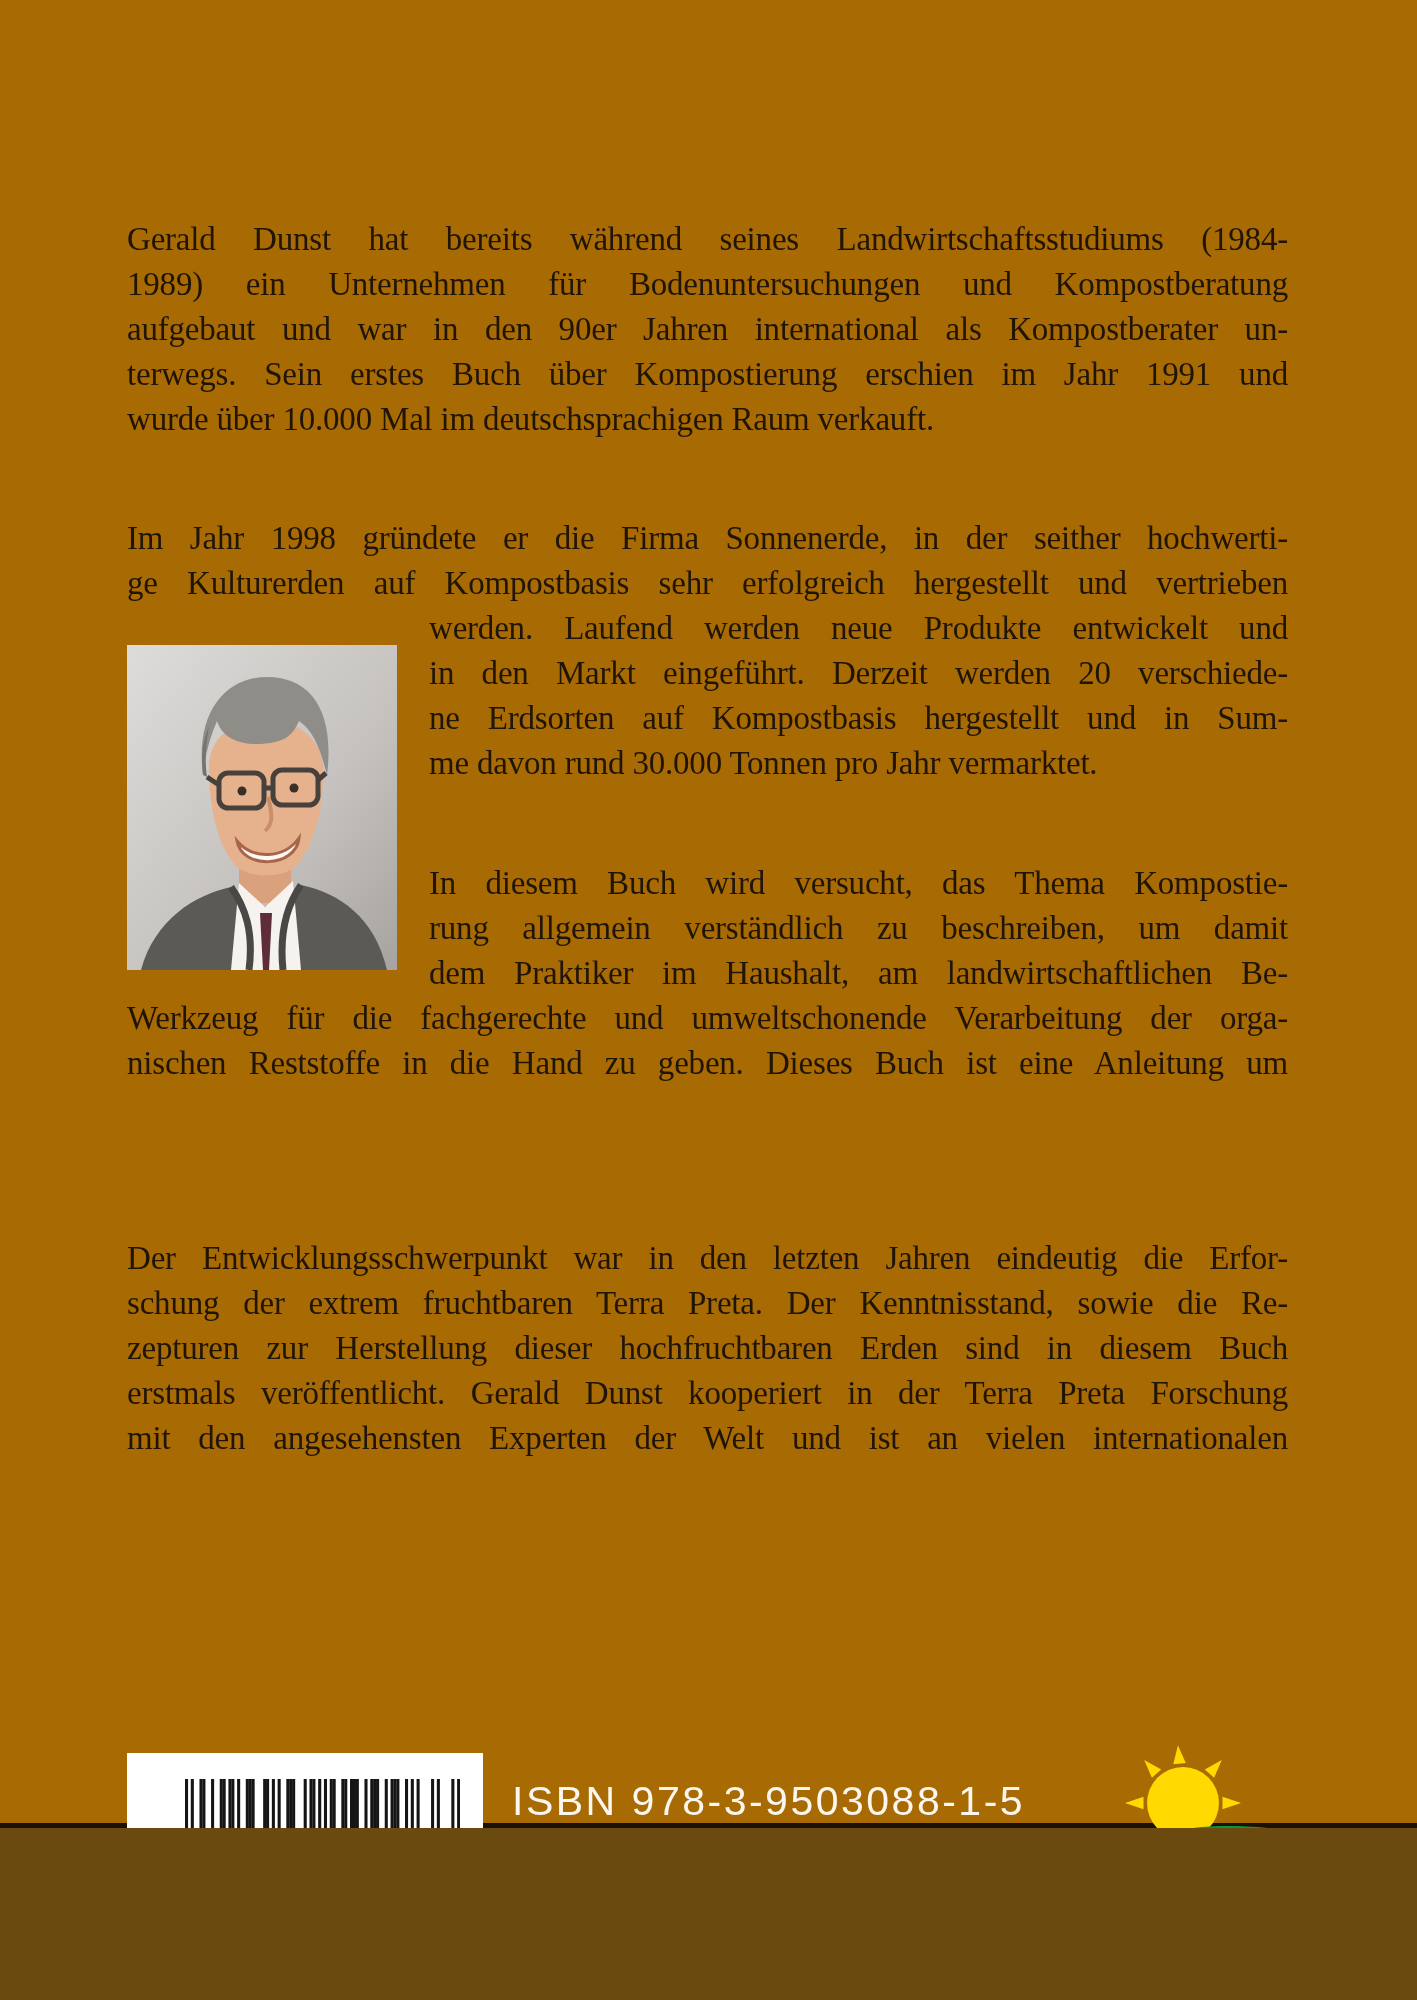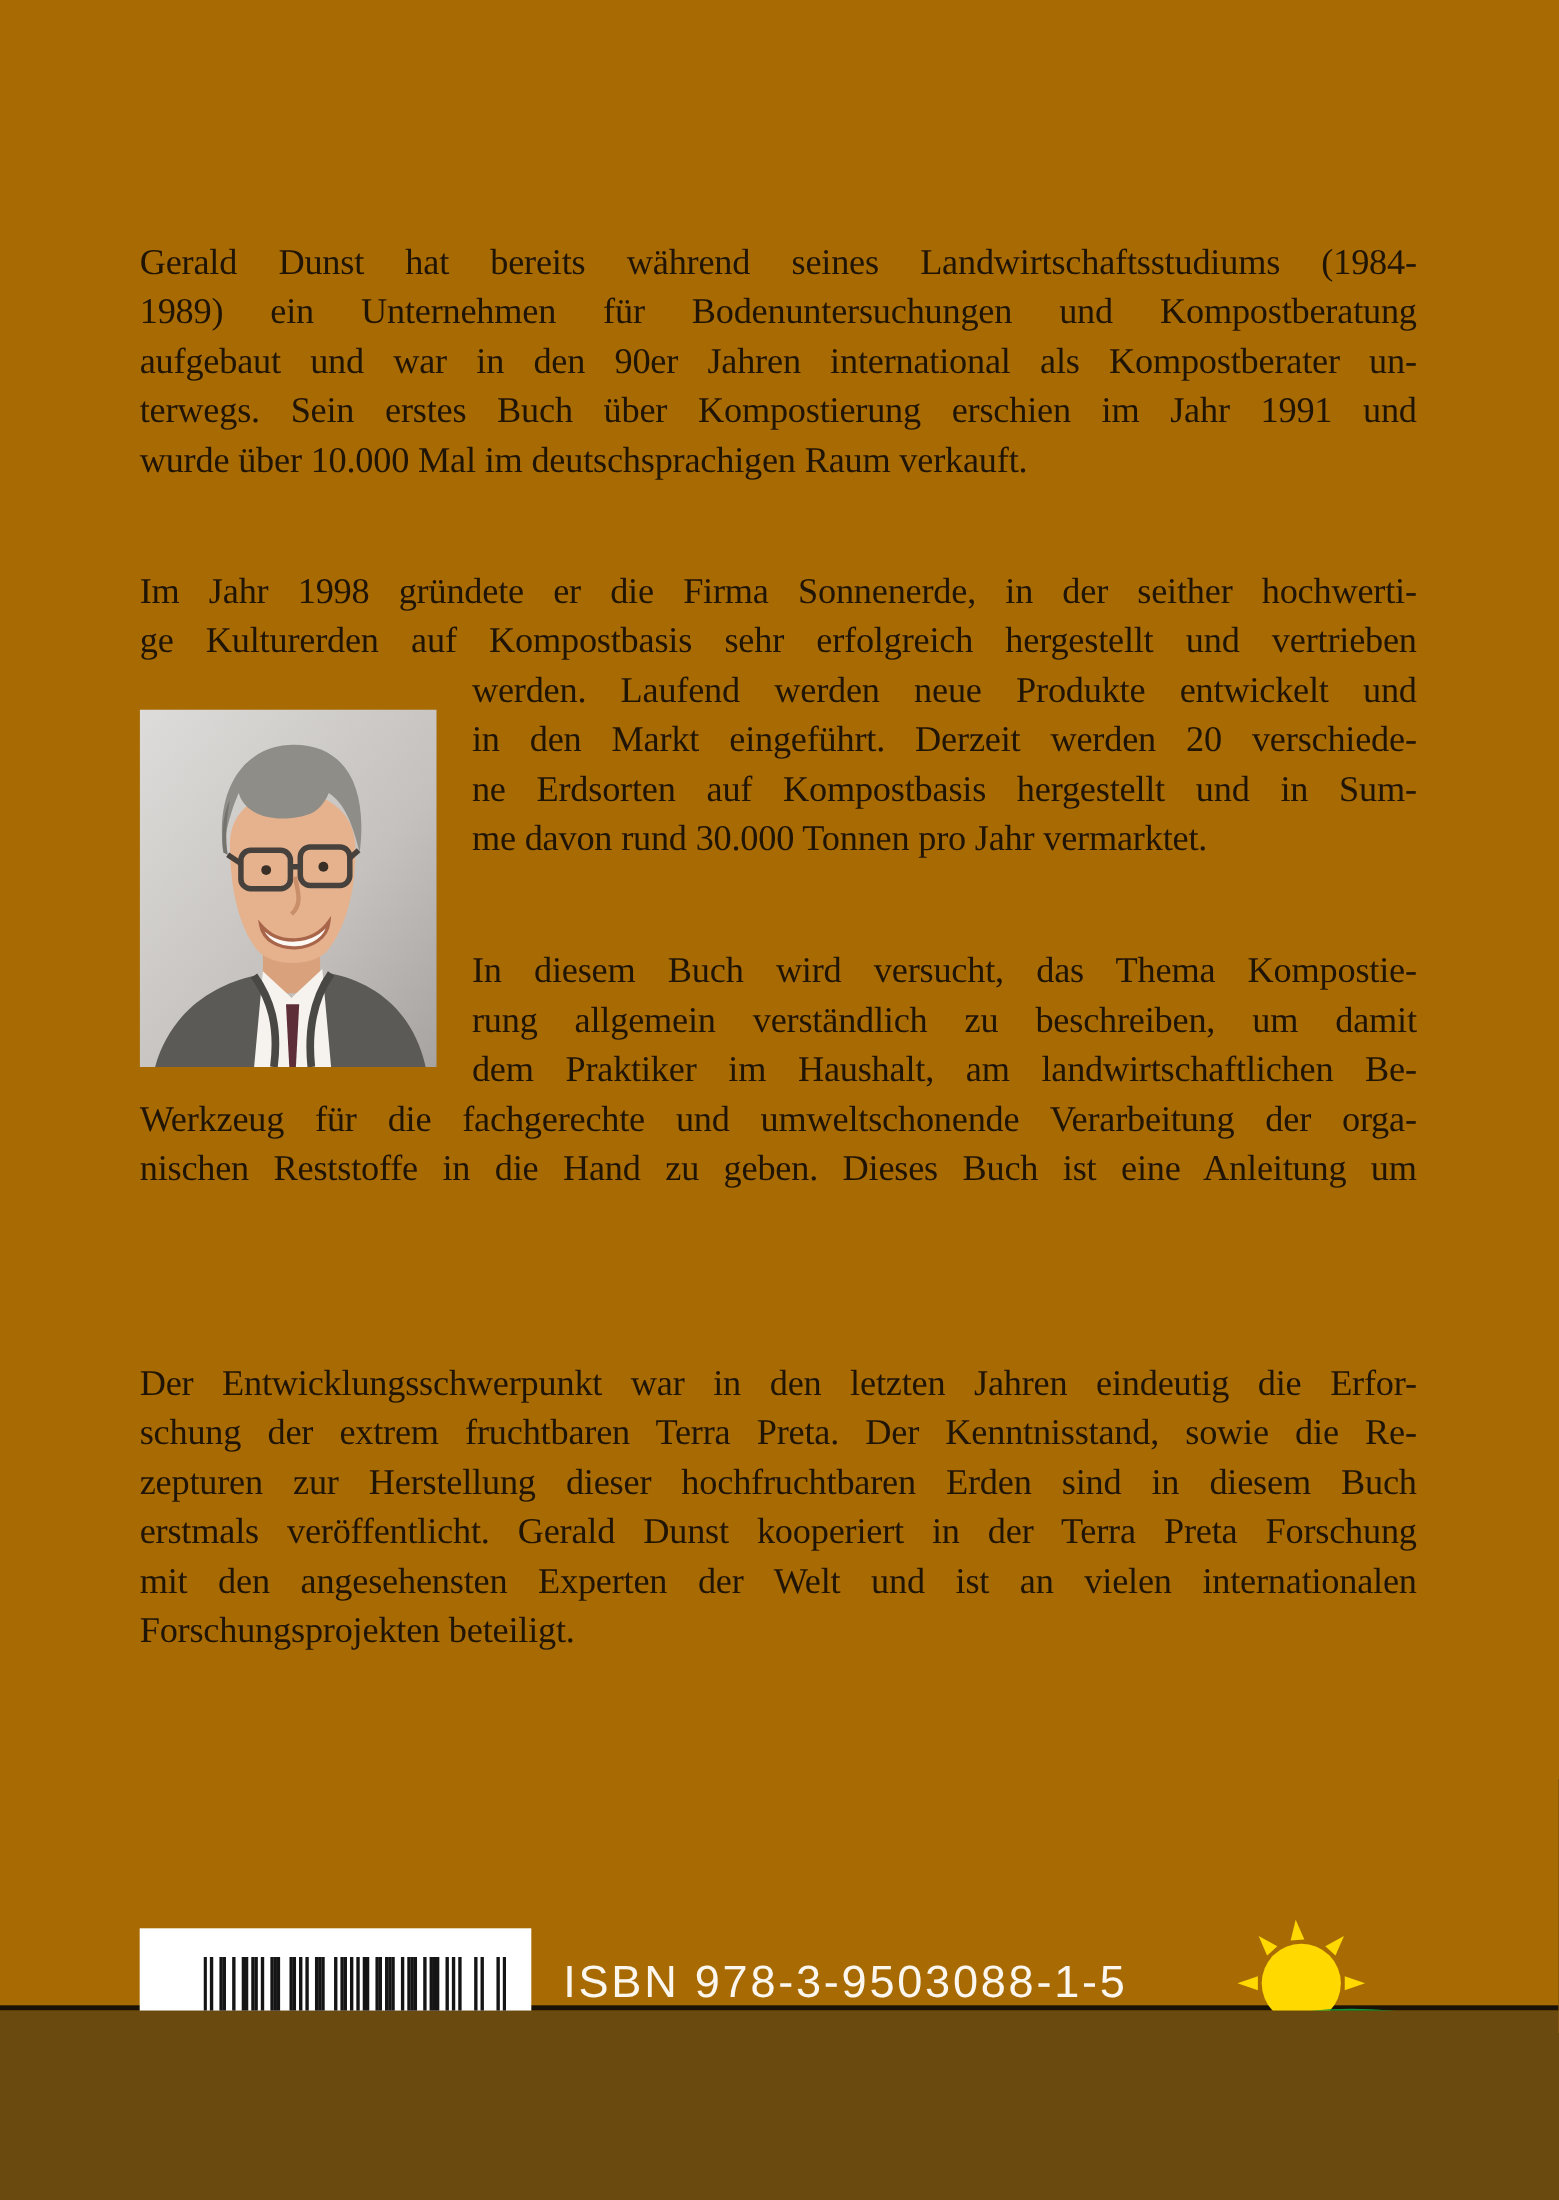--- a/index.html
+++ b/index.html
@@ -96,7 +96,6 @@
         <div class="line">zepturen zur Herstellung dieser hochfruchtbaren Erden sind in diesem Buch</div>
         <div class="line">erstmals veröffentlicht. Gerald Dunst kooperiert in der Terra Preta Forschung</div>
         <div class="line">mit den angesehensten Experten der Welt und ist an vielen internationalen</div>
-        <div class="line last">Forschungsprojekten beteiligt.</div>
       </div>
   </div>
 

